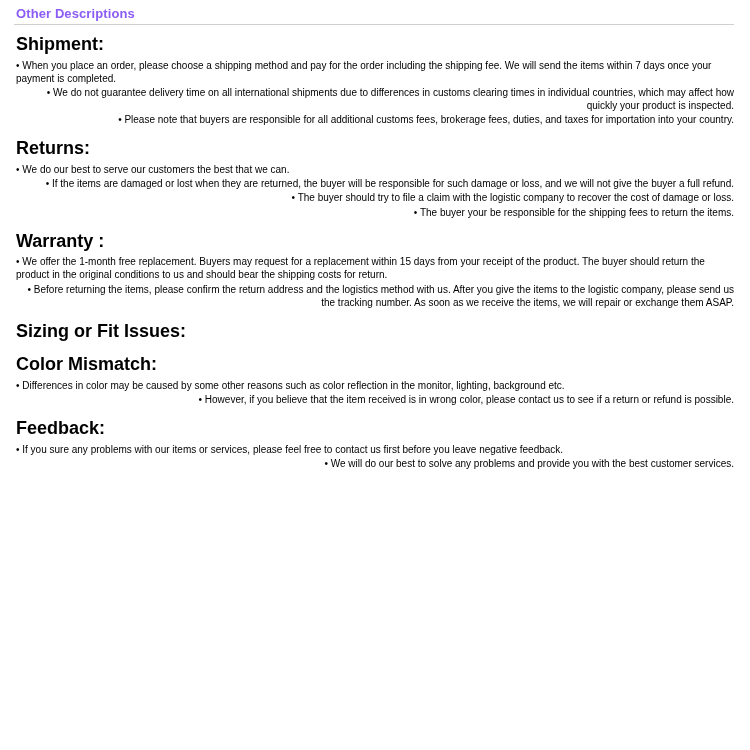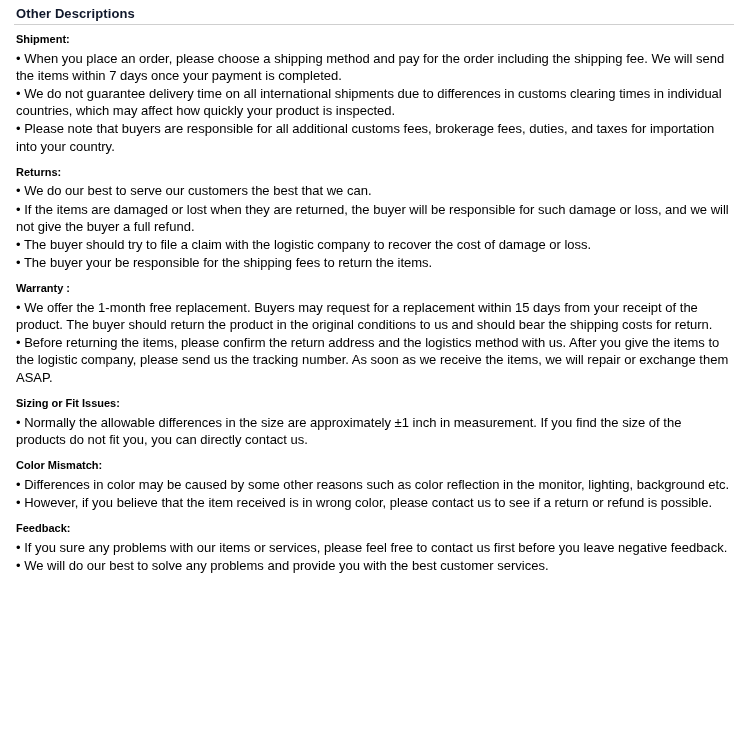--- a/index.html
+++ b/index.html
@@ -56,7 +56,7 @@
 <body>
 
 <div class="page">
-  <div class="doc-title" style="color: #0f172a;">Other Descriptions</div>
+  <div class="doc-title" style="color: #8b5cf6;">Other Descriptions</div>
   <hr class="title-rule">
   <div id="sections-root">
       <div class="section">

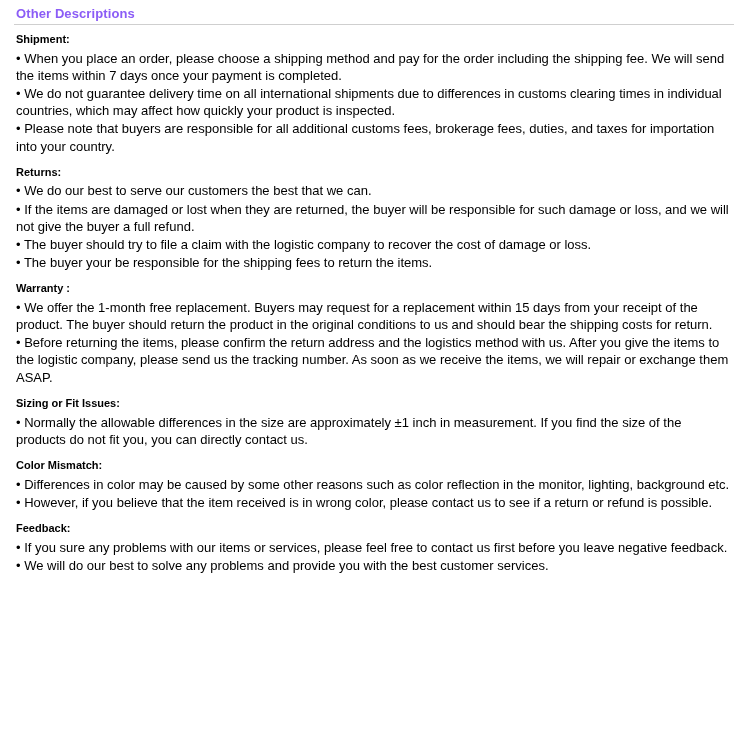--- a/index.html
+++ b/index.html
@@ -37,7 +37,7 @@
     margin-bottom: 11px;
   }
   .section-heading {
-    font-size: 11px;
+    font-size: 18px;
     font-weight: bold;
     margin: 0 0 3px 2px;
     line-height: 1.25;

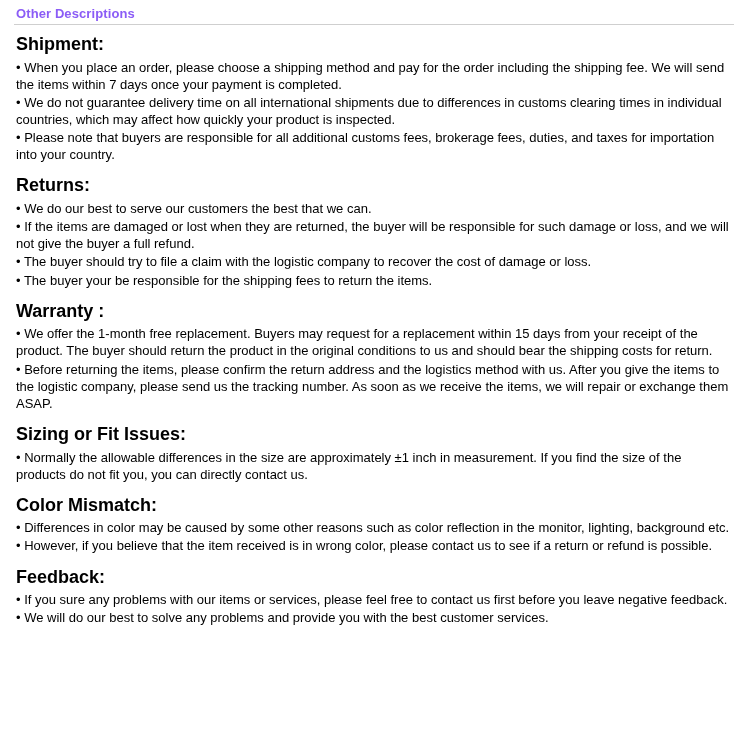--- a/index.html
+++ b/index.html
@@ -43,7 +43,7 @@
     line-height: 1.25;
   }
   .para {
-    font-size: 13px;
+    font-size: 10px;
     line-height: 1.32;
     margin: 0 0 0 2px;
     text-align: left;

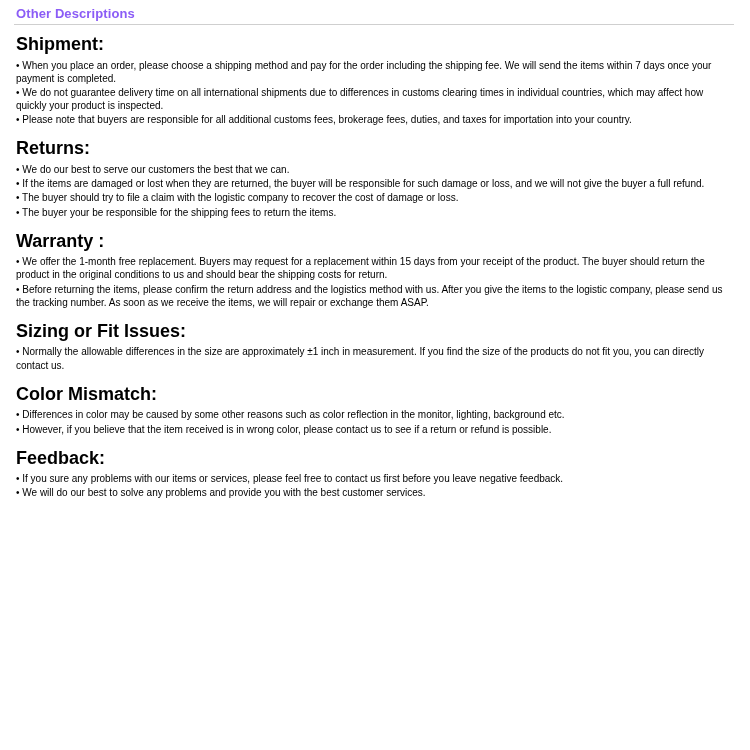--- a/index.html
+++ b/index.html
@@ -50,6 +50,7 @@
   }
   .para + .para {
     margin-top: 1px;
+    text-align: right;
   }
 </style>
 </head>

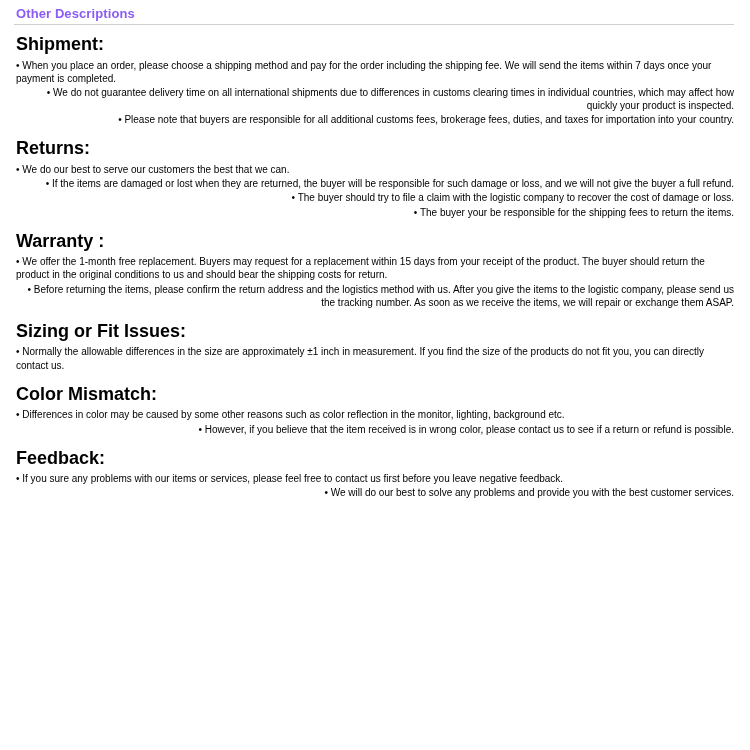--- a/index.html
+++ b/index.html
@@ -80,7 +80,6 @@
       </div>
       <div class="section">
         <div class="section-heading">Sizing or Fit Issues:</div>
-        <div class="para">• Normally the allowable differences in the size are approximately ±1 inch in measurement. If you find the size of the products do not fit you, you can directly contact us.</div>
       </div>
       <div class="section">
         <div class="section-heading">Color Mismatch:</div>

